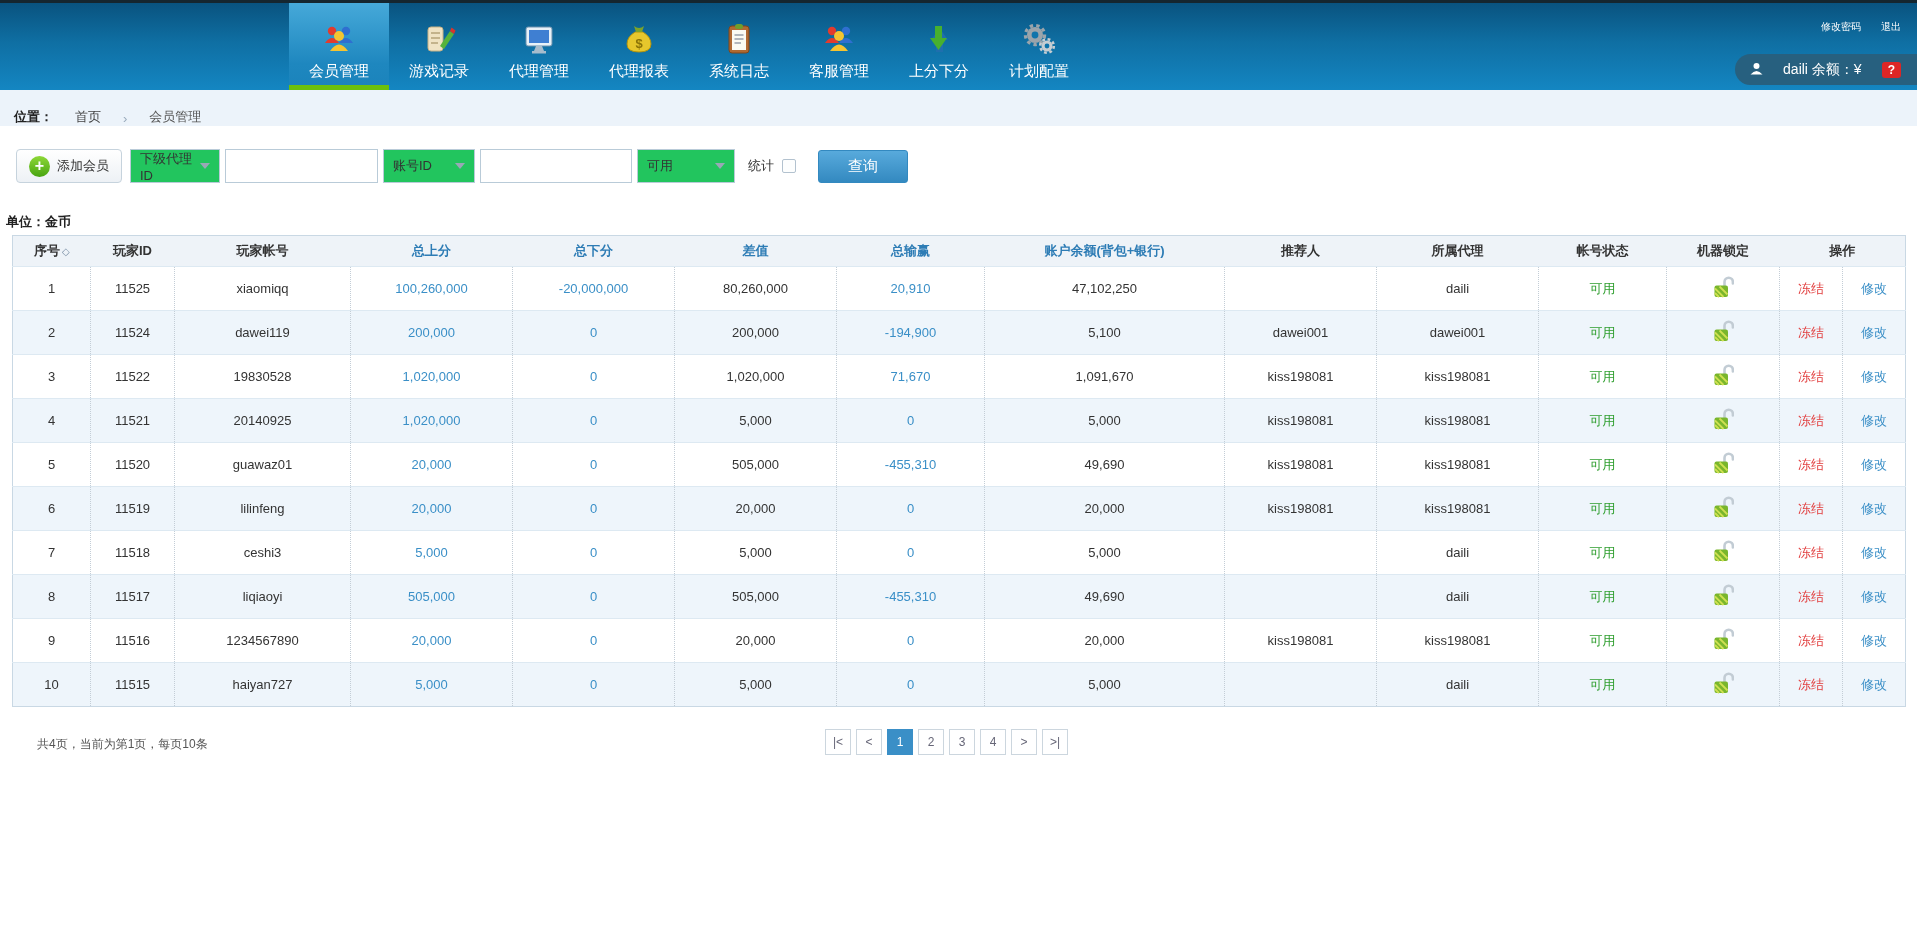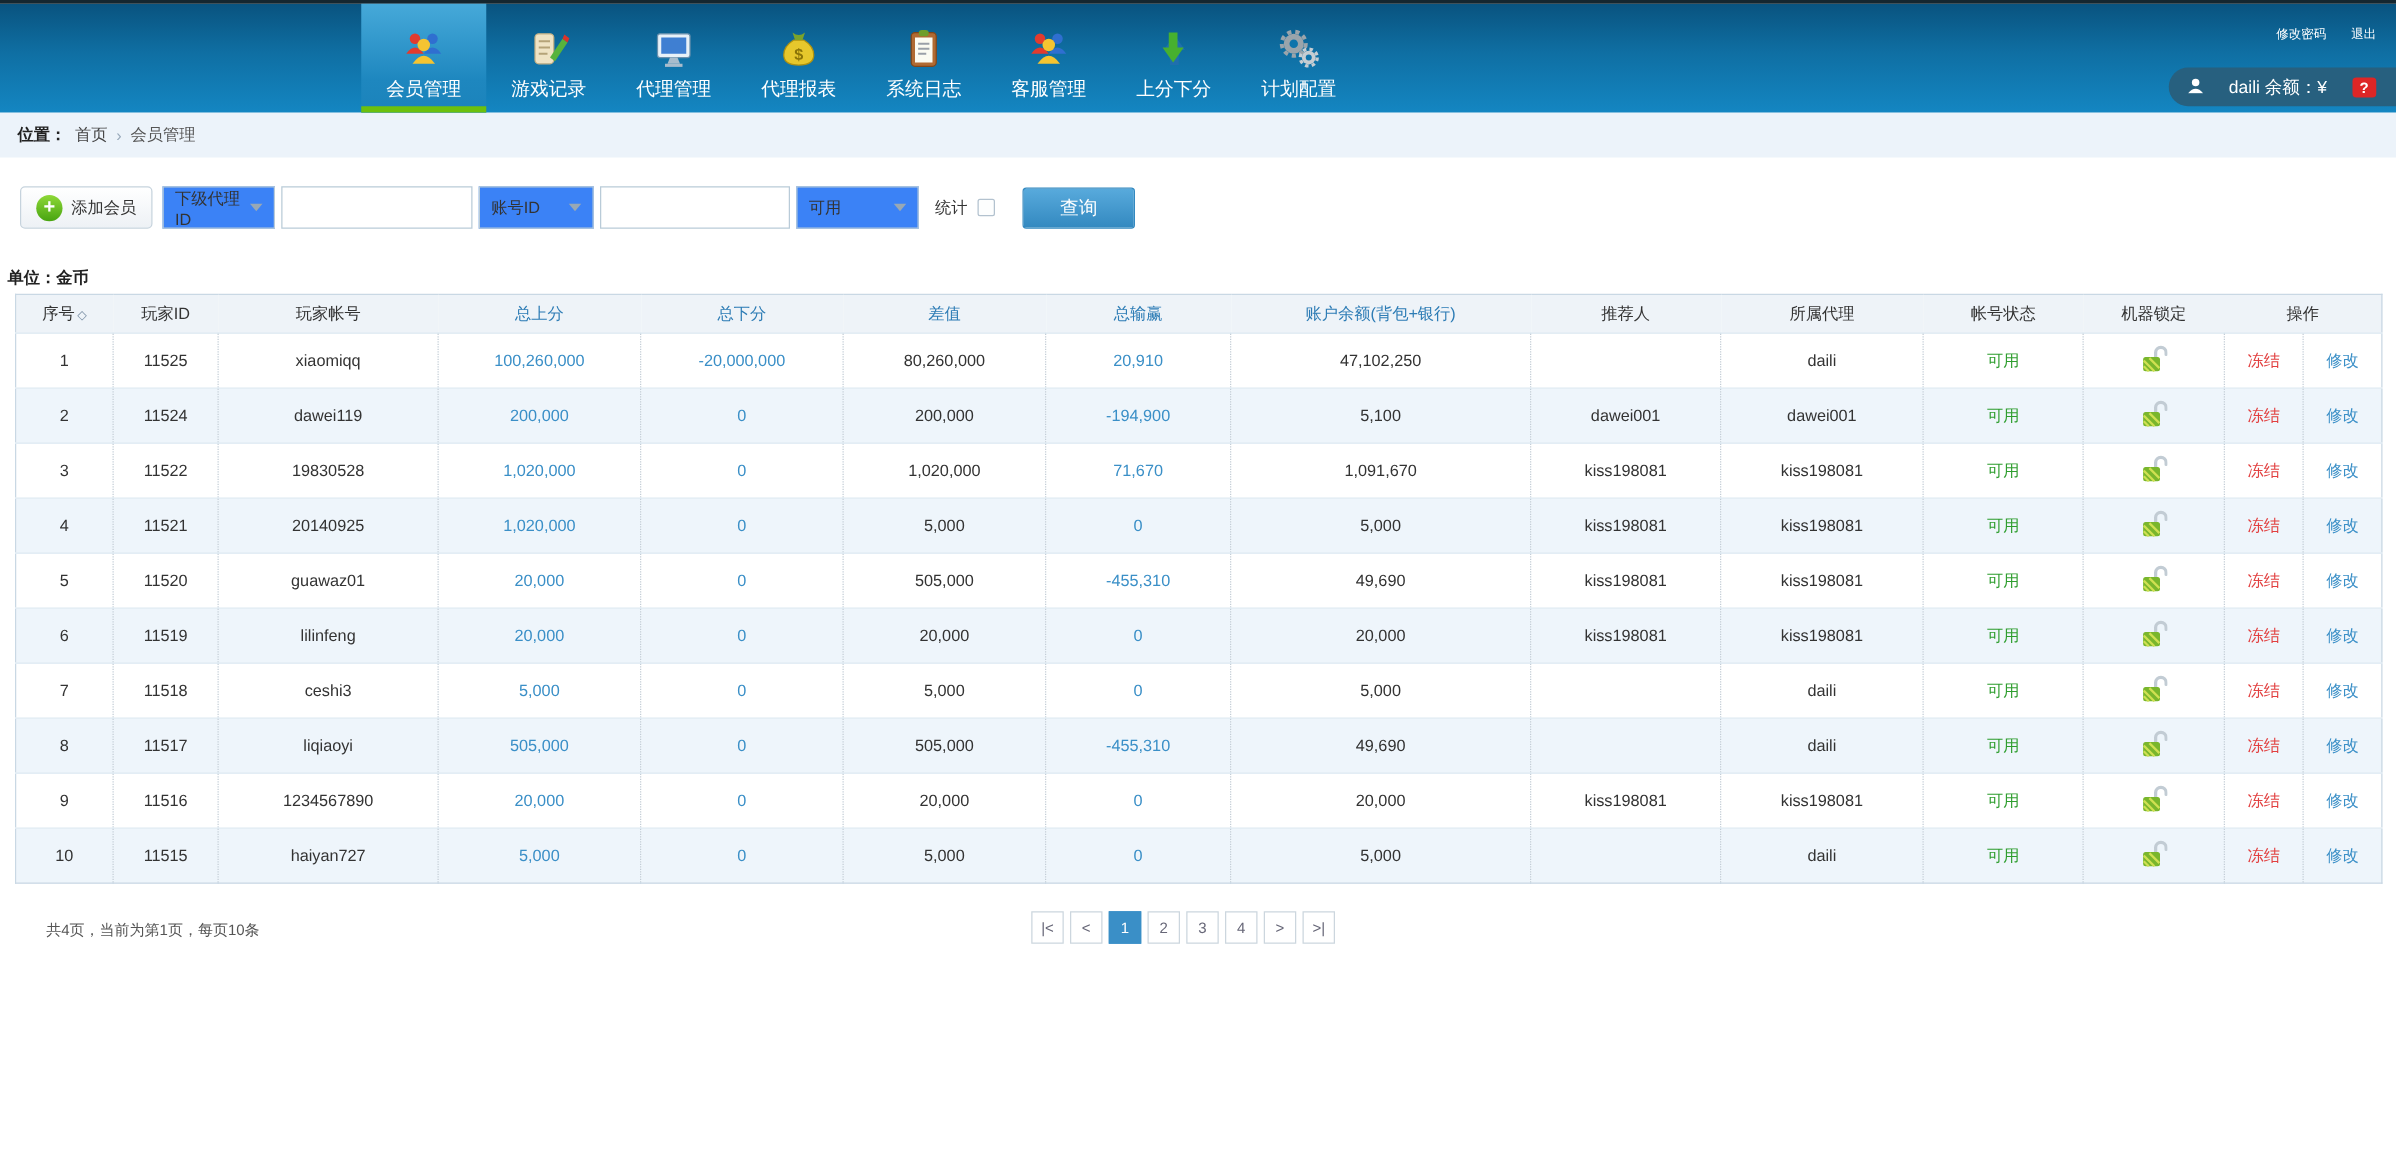--- a/index.html
+++ b/index.html
@@ -26,8 +26,8 @@
     padding:1px 6px; font-weight:bold; cursor:pointer; }
 
   
-  .breadcrumb { height:36px; background:#ecf3fa; display:flex; align-items:center;
-    padding-left:14px; gap:7px; font-size:13px; color:#444; }
+  .breadcrumb { height:36px; background:#ecf3fa; display:flex; align-items:flex-end;
+    padding-left:14px; gap:22px; font-size:13px; color:#444; }
   .breadcrumb .loc { font-weight:bold; color:#222; }
   .breadcrumb a { color:#444; text-decoration:none; cursor:pointer; }
   .breadcrumb .sep { color:#9ab; }

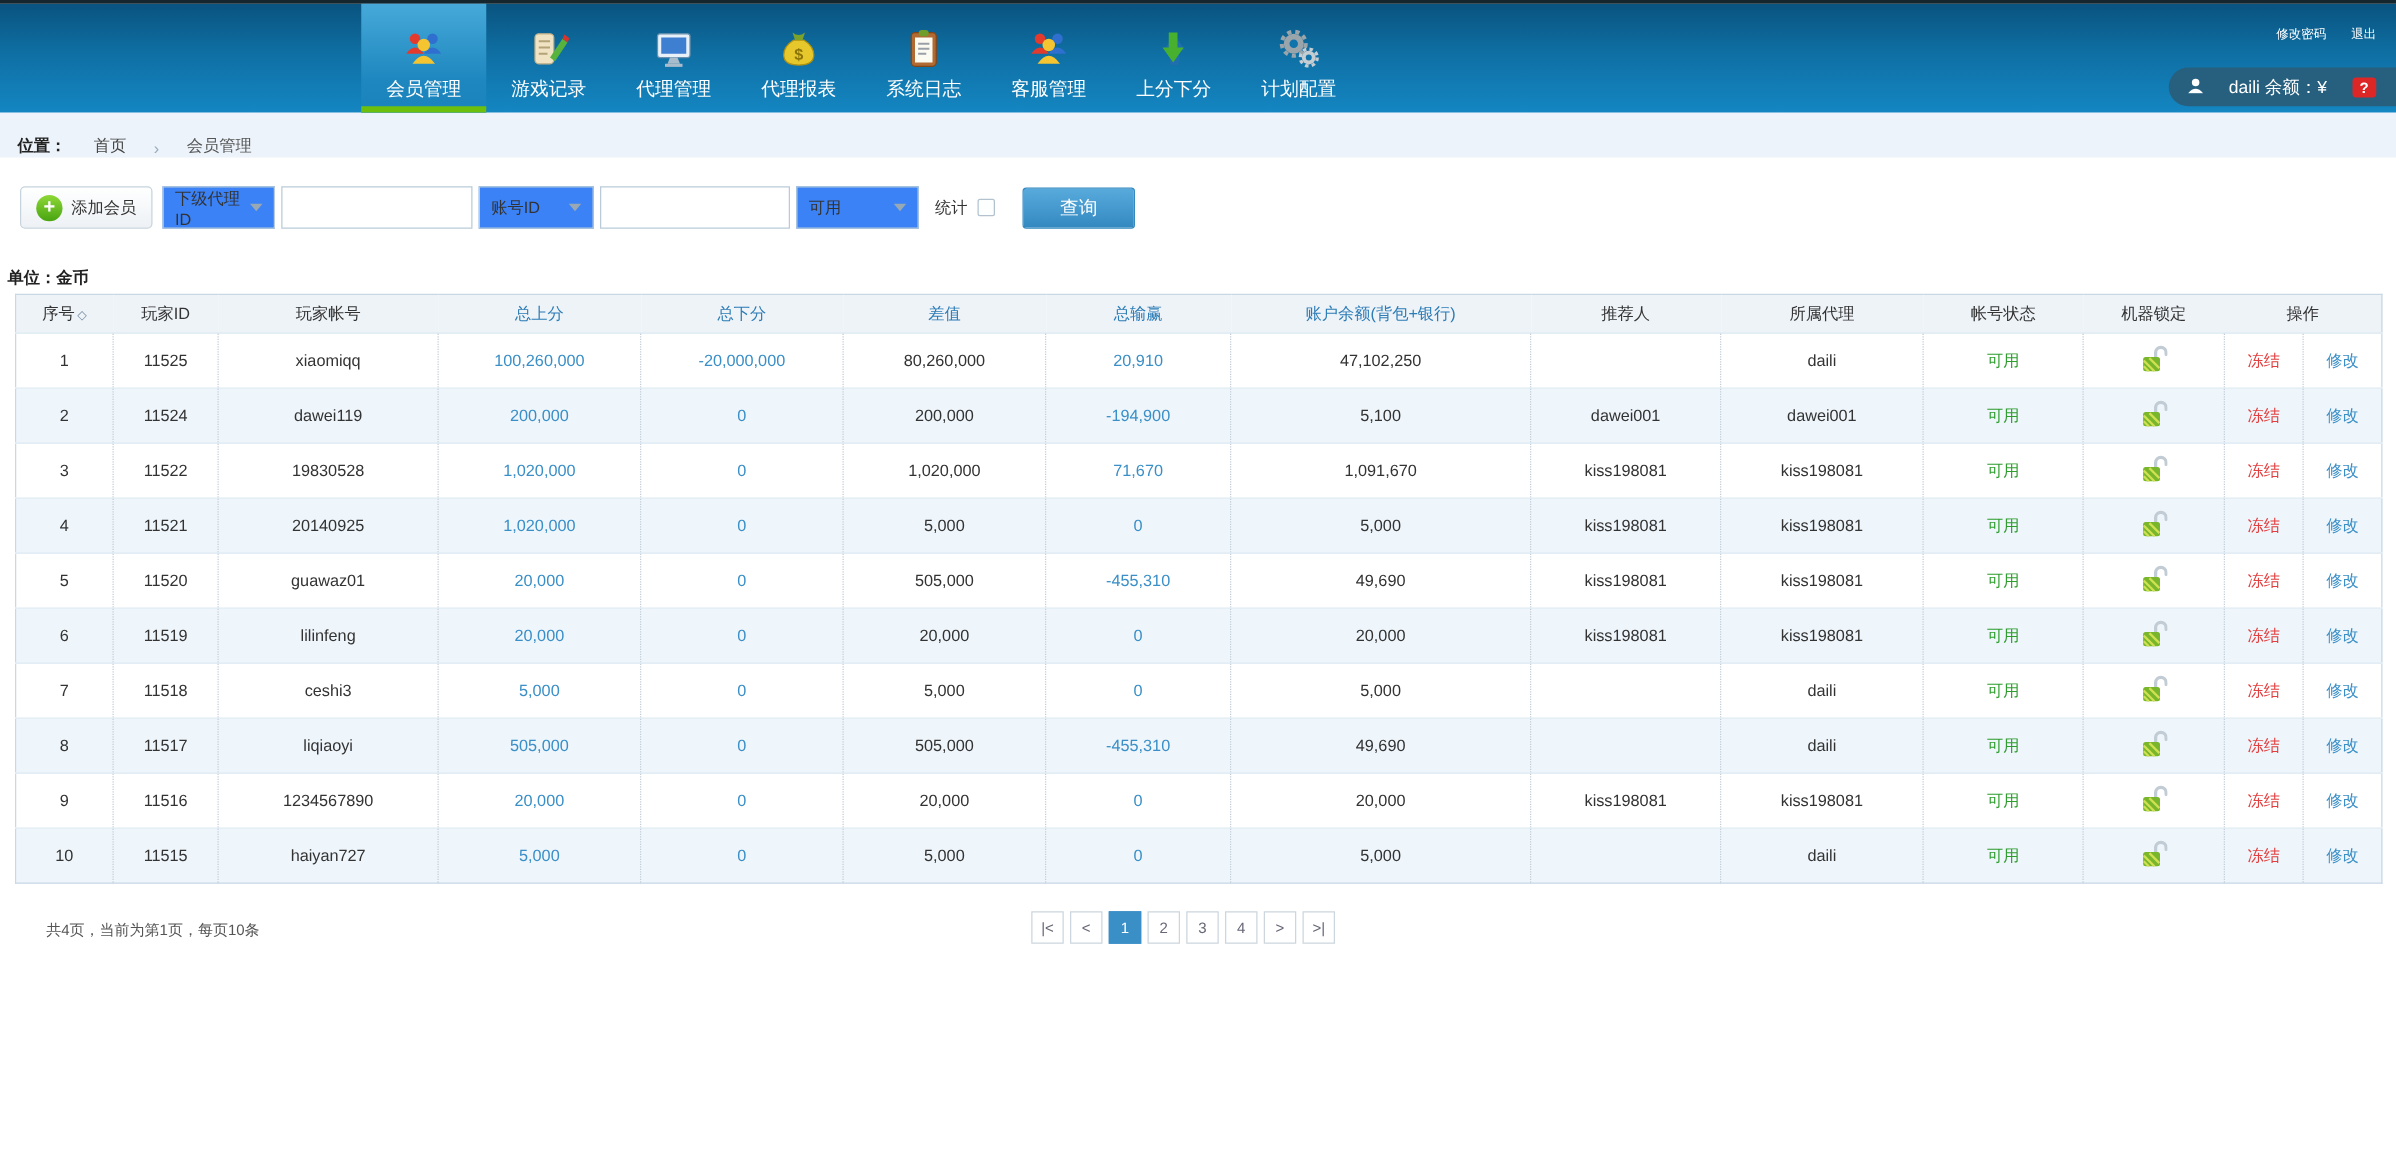--- a/index.html
+++ b/index.html
@@ -41,7 +41,7 @@
   .plus-circle { width:21px; height:21px; border-radius:50%;
     background:linear-gradient(#8ed838,#48a410); color:#fff; font-size:16px; font-weight:bold;
     line-height:20px; text-align:center; }
-  .sel { height:34px; border:1px solid #b9cbd8; background:#3b82f6; display:flex; align-items:center;
+  .sel { height:34px; border:1px solid #b9cbd8; background:#22c55e; display:flex; align-items:center;
     justify-content:space-between; padding:0 9px; font-size:13px; color:#333; cursor:pointer; }
   .caret { width:0; height:0; border-left:5px solid transparent; border-right:5px solid transparent;
     border-top:6px solid #98a8b5; }

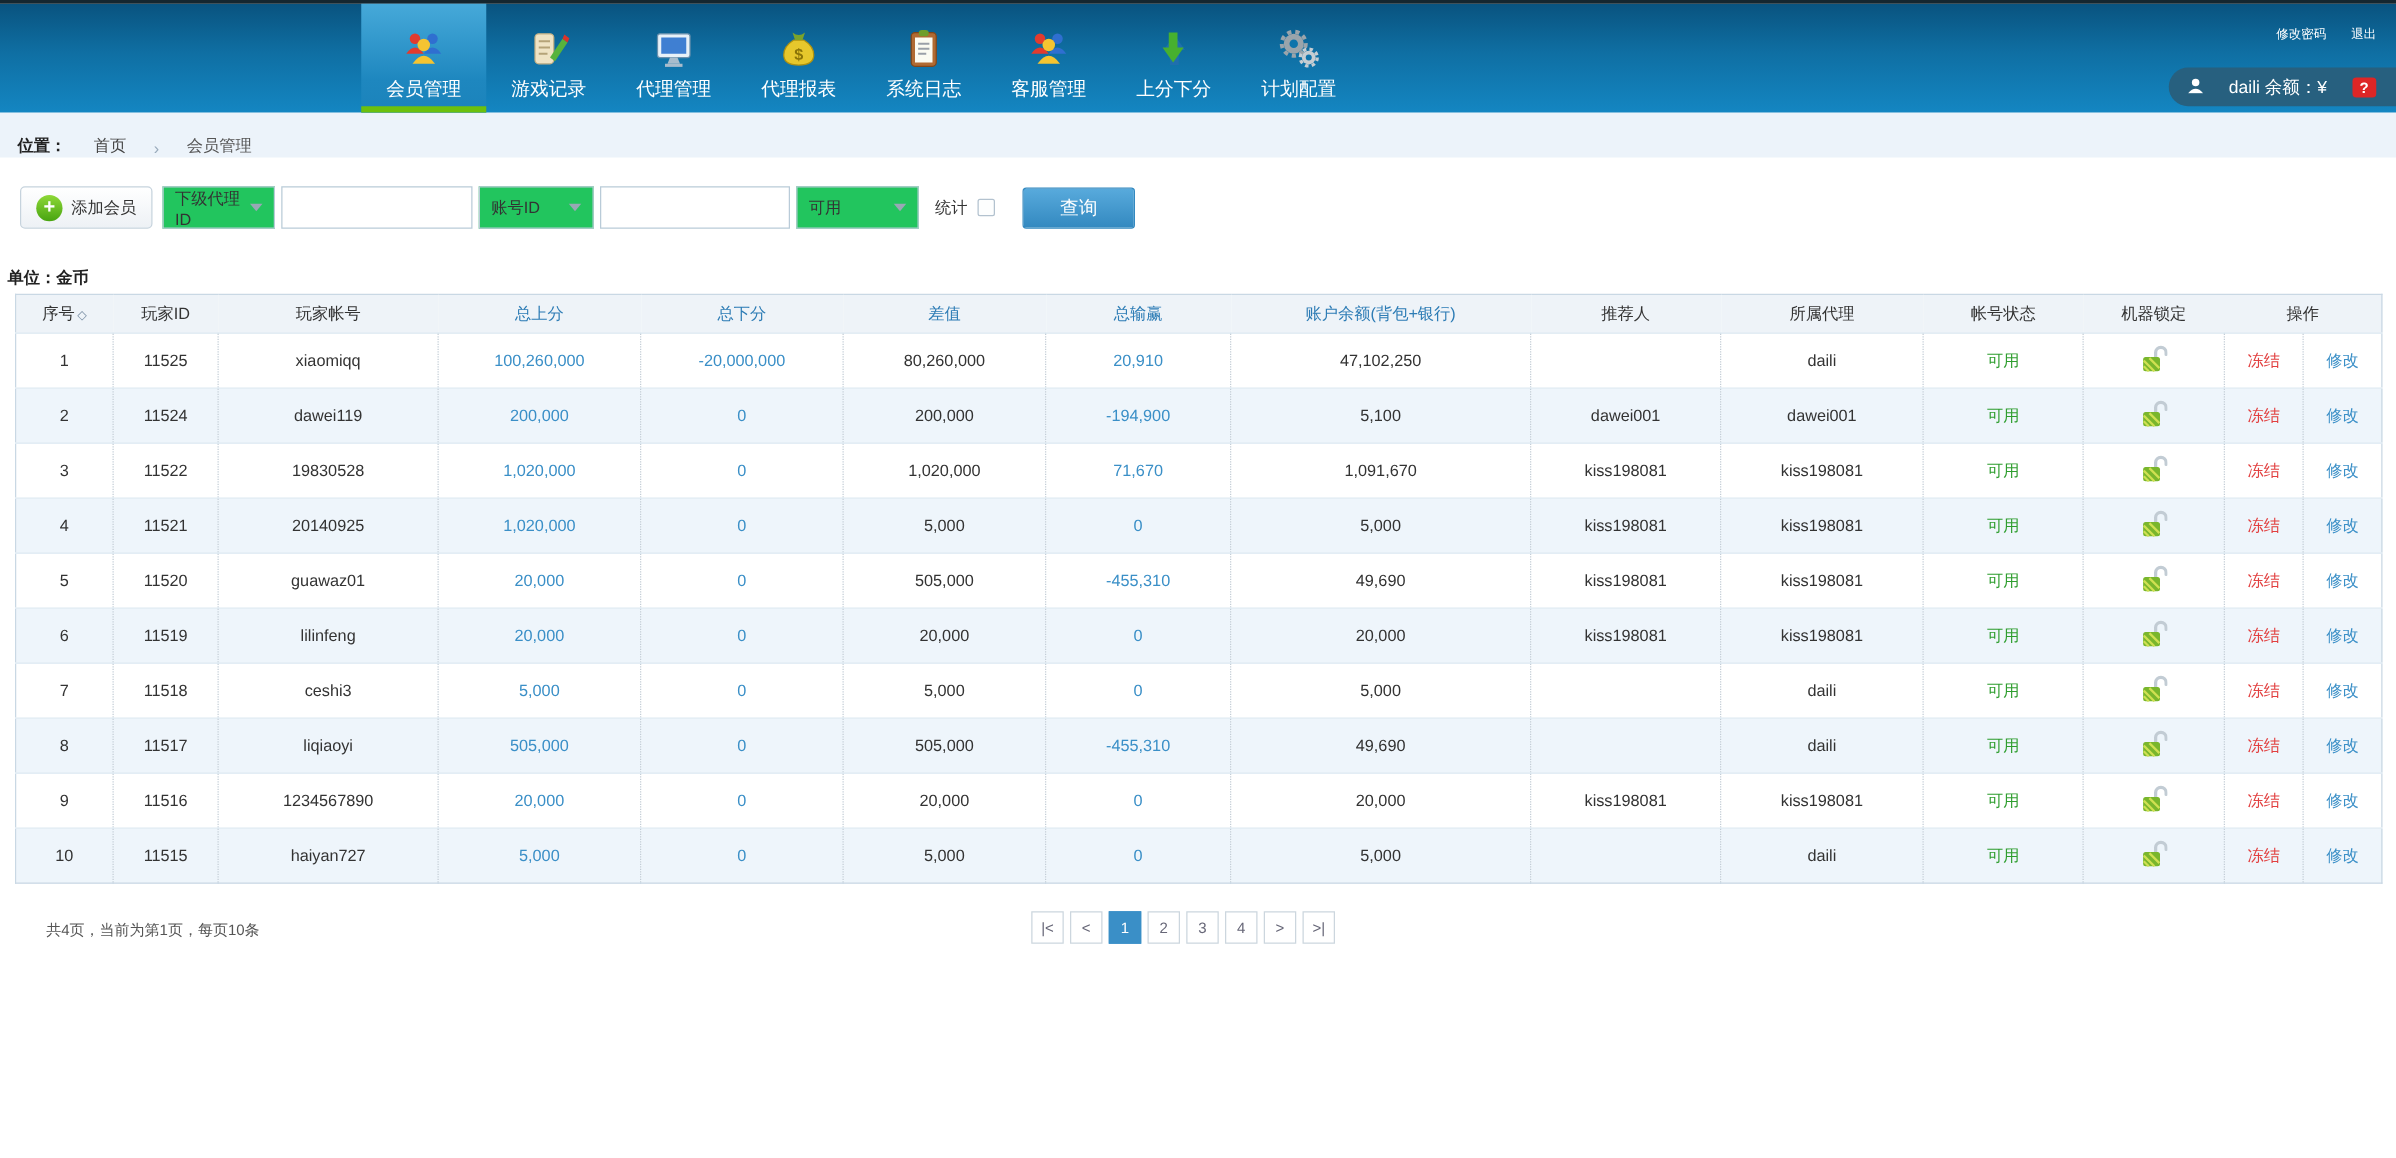--- a/index.html
+++ b/index.html
@@ -63,7 +63,7 @@
   table.grid { border-collapse:collapse; table-layout:fixed; width:1893px; margin-left:12px;
     font-size:13px; border:1px solid #c9d8e4; }
   .grid thead tr { background:#eef3f8; height:31px; }
-  .grid th { font-weight:normal; color:#333; text-align:center; font-size:13px; }
+  .grid th { font-weight:bold; color:#333; text-align:center; font-size:13px; }
   .grid th.hblue { color:#2d7cb5; cursor:pointer; }
   .grid .sort { font-size:10px; color:#7a8fa5; margin-left:2px; }
   .grid tbody tr { height:43px; background:#fff; border-top:1px solid #dde9f2; }

